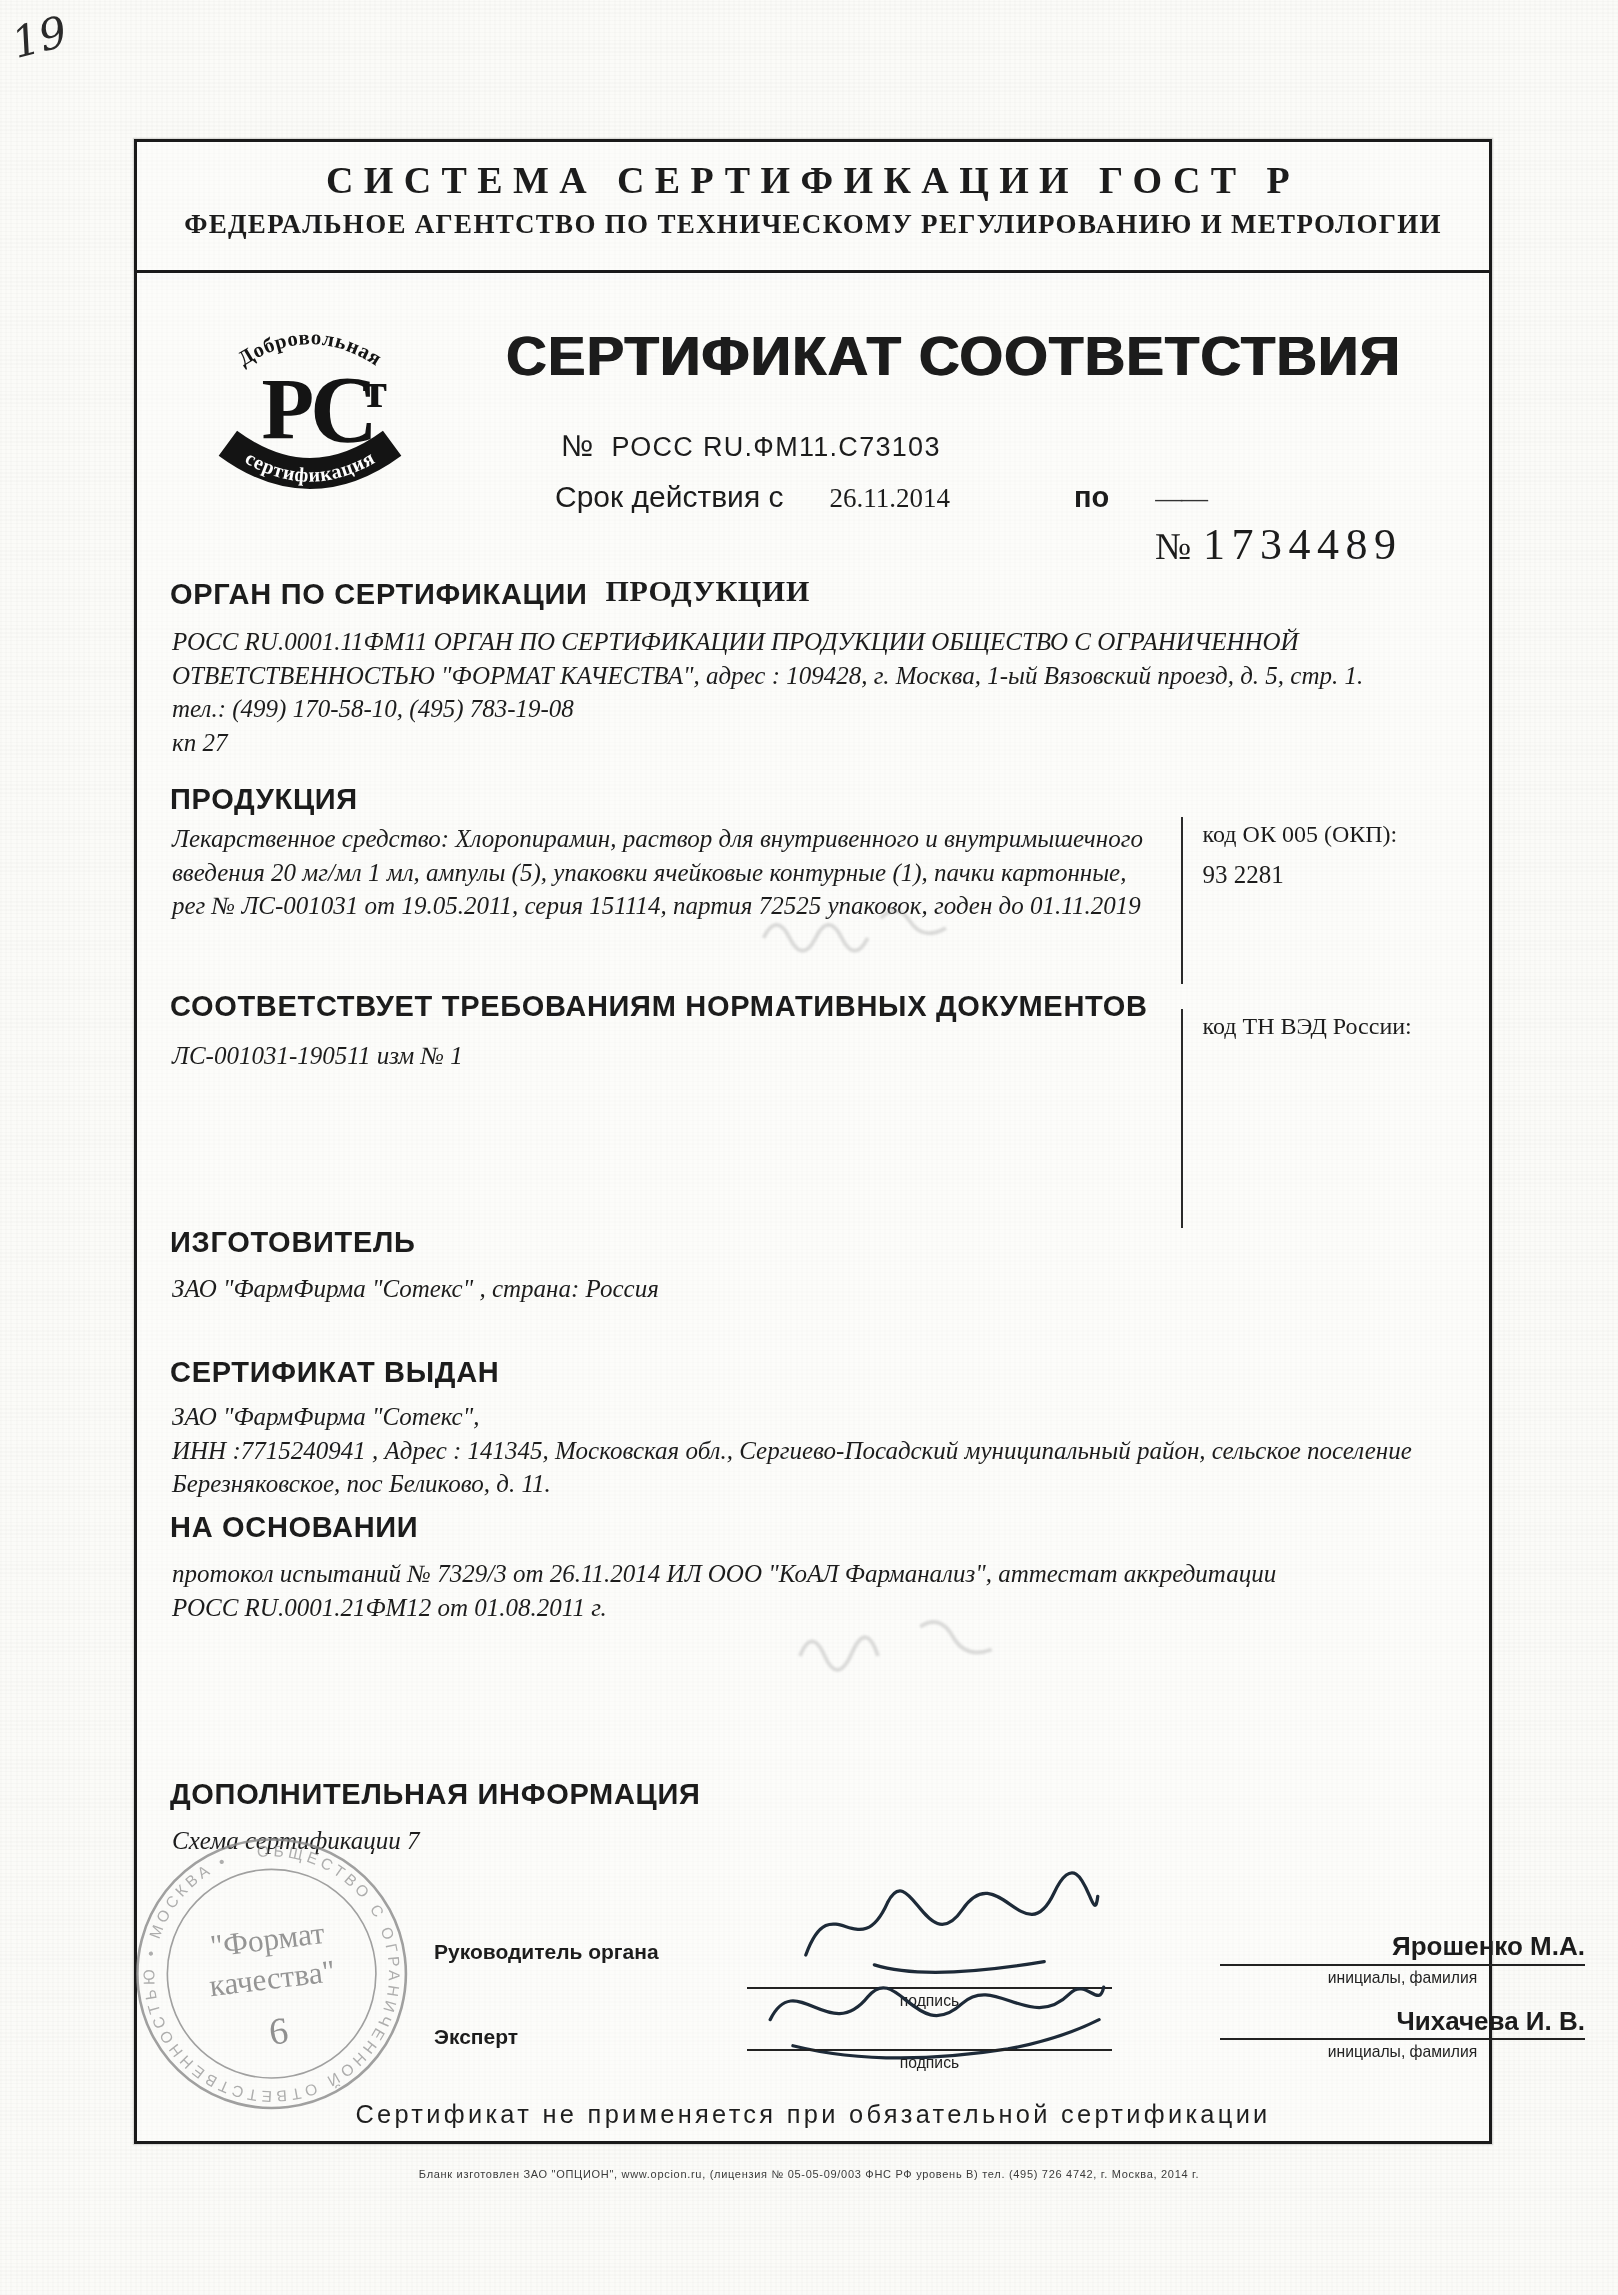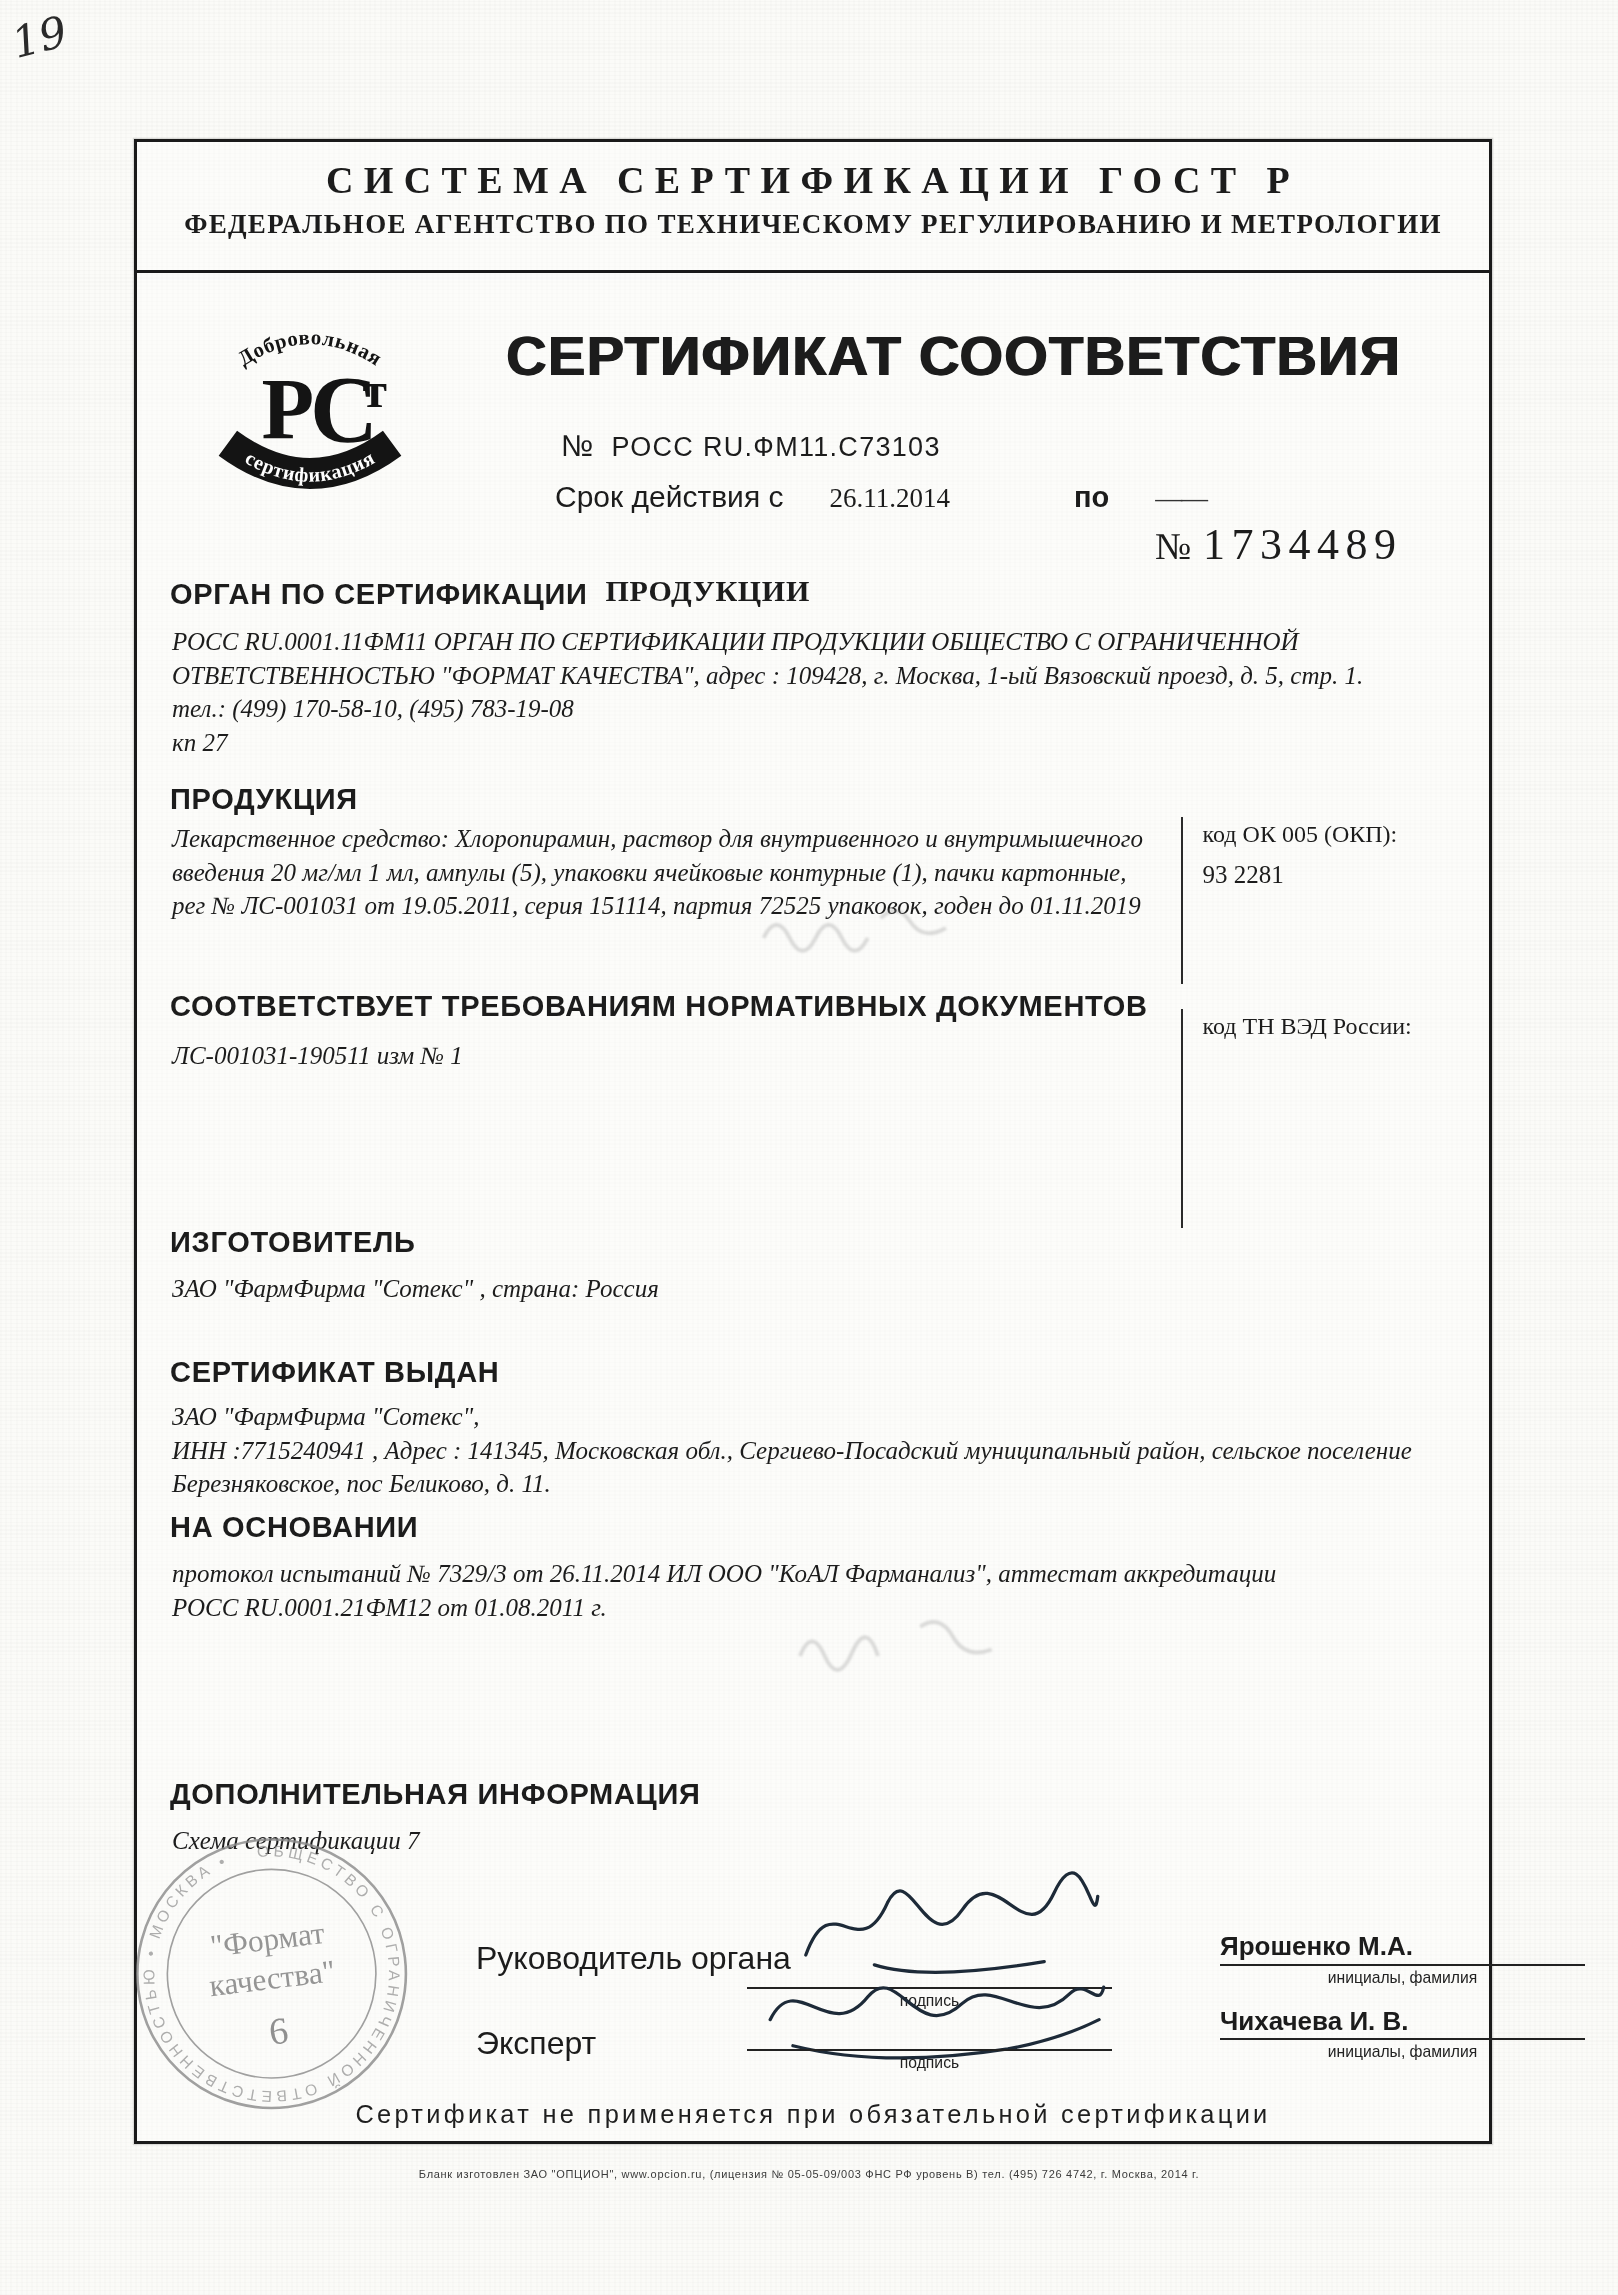--- a/index.html
+++ b/index.html
@@ -71,7 +71,7 @@
   .code-box .code-value{ font-size:25px; margin-top:13px; }
 
   .sig-label{
-    position:absolute; font-family:"Liberation Sans", sans-serif; font-weight:normal; font-size:32px;margin-left:42px;
+    position:absolute; font-family:"Liberation Sans", sans-serif; font-weight:bold; font-size:21px;
   }
   .sig-line{ position:absolute; border-bottom:2px solid #222; height:0; }
   .sig-caption{

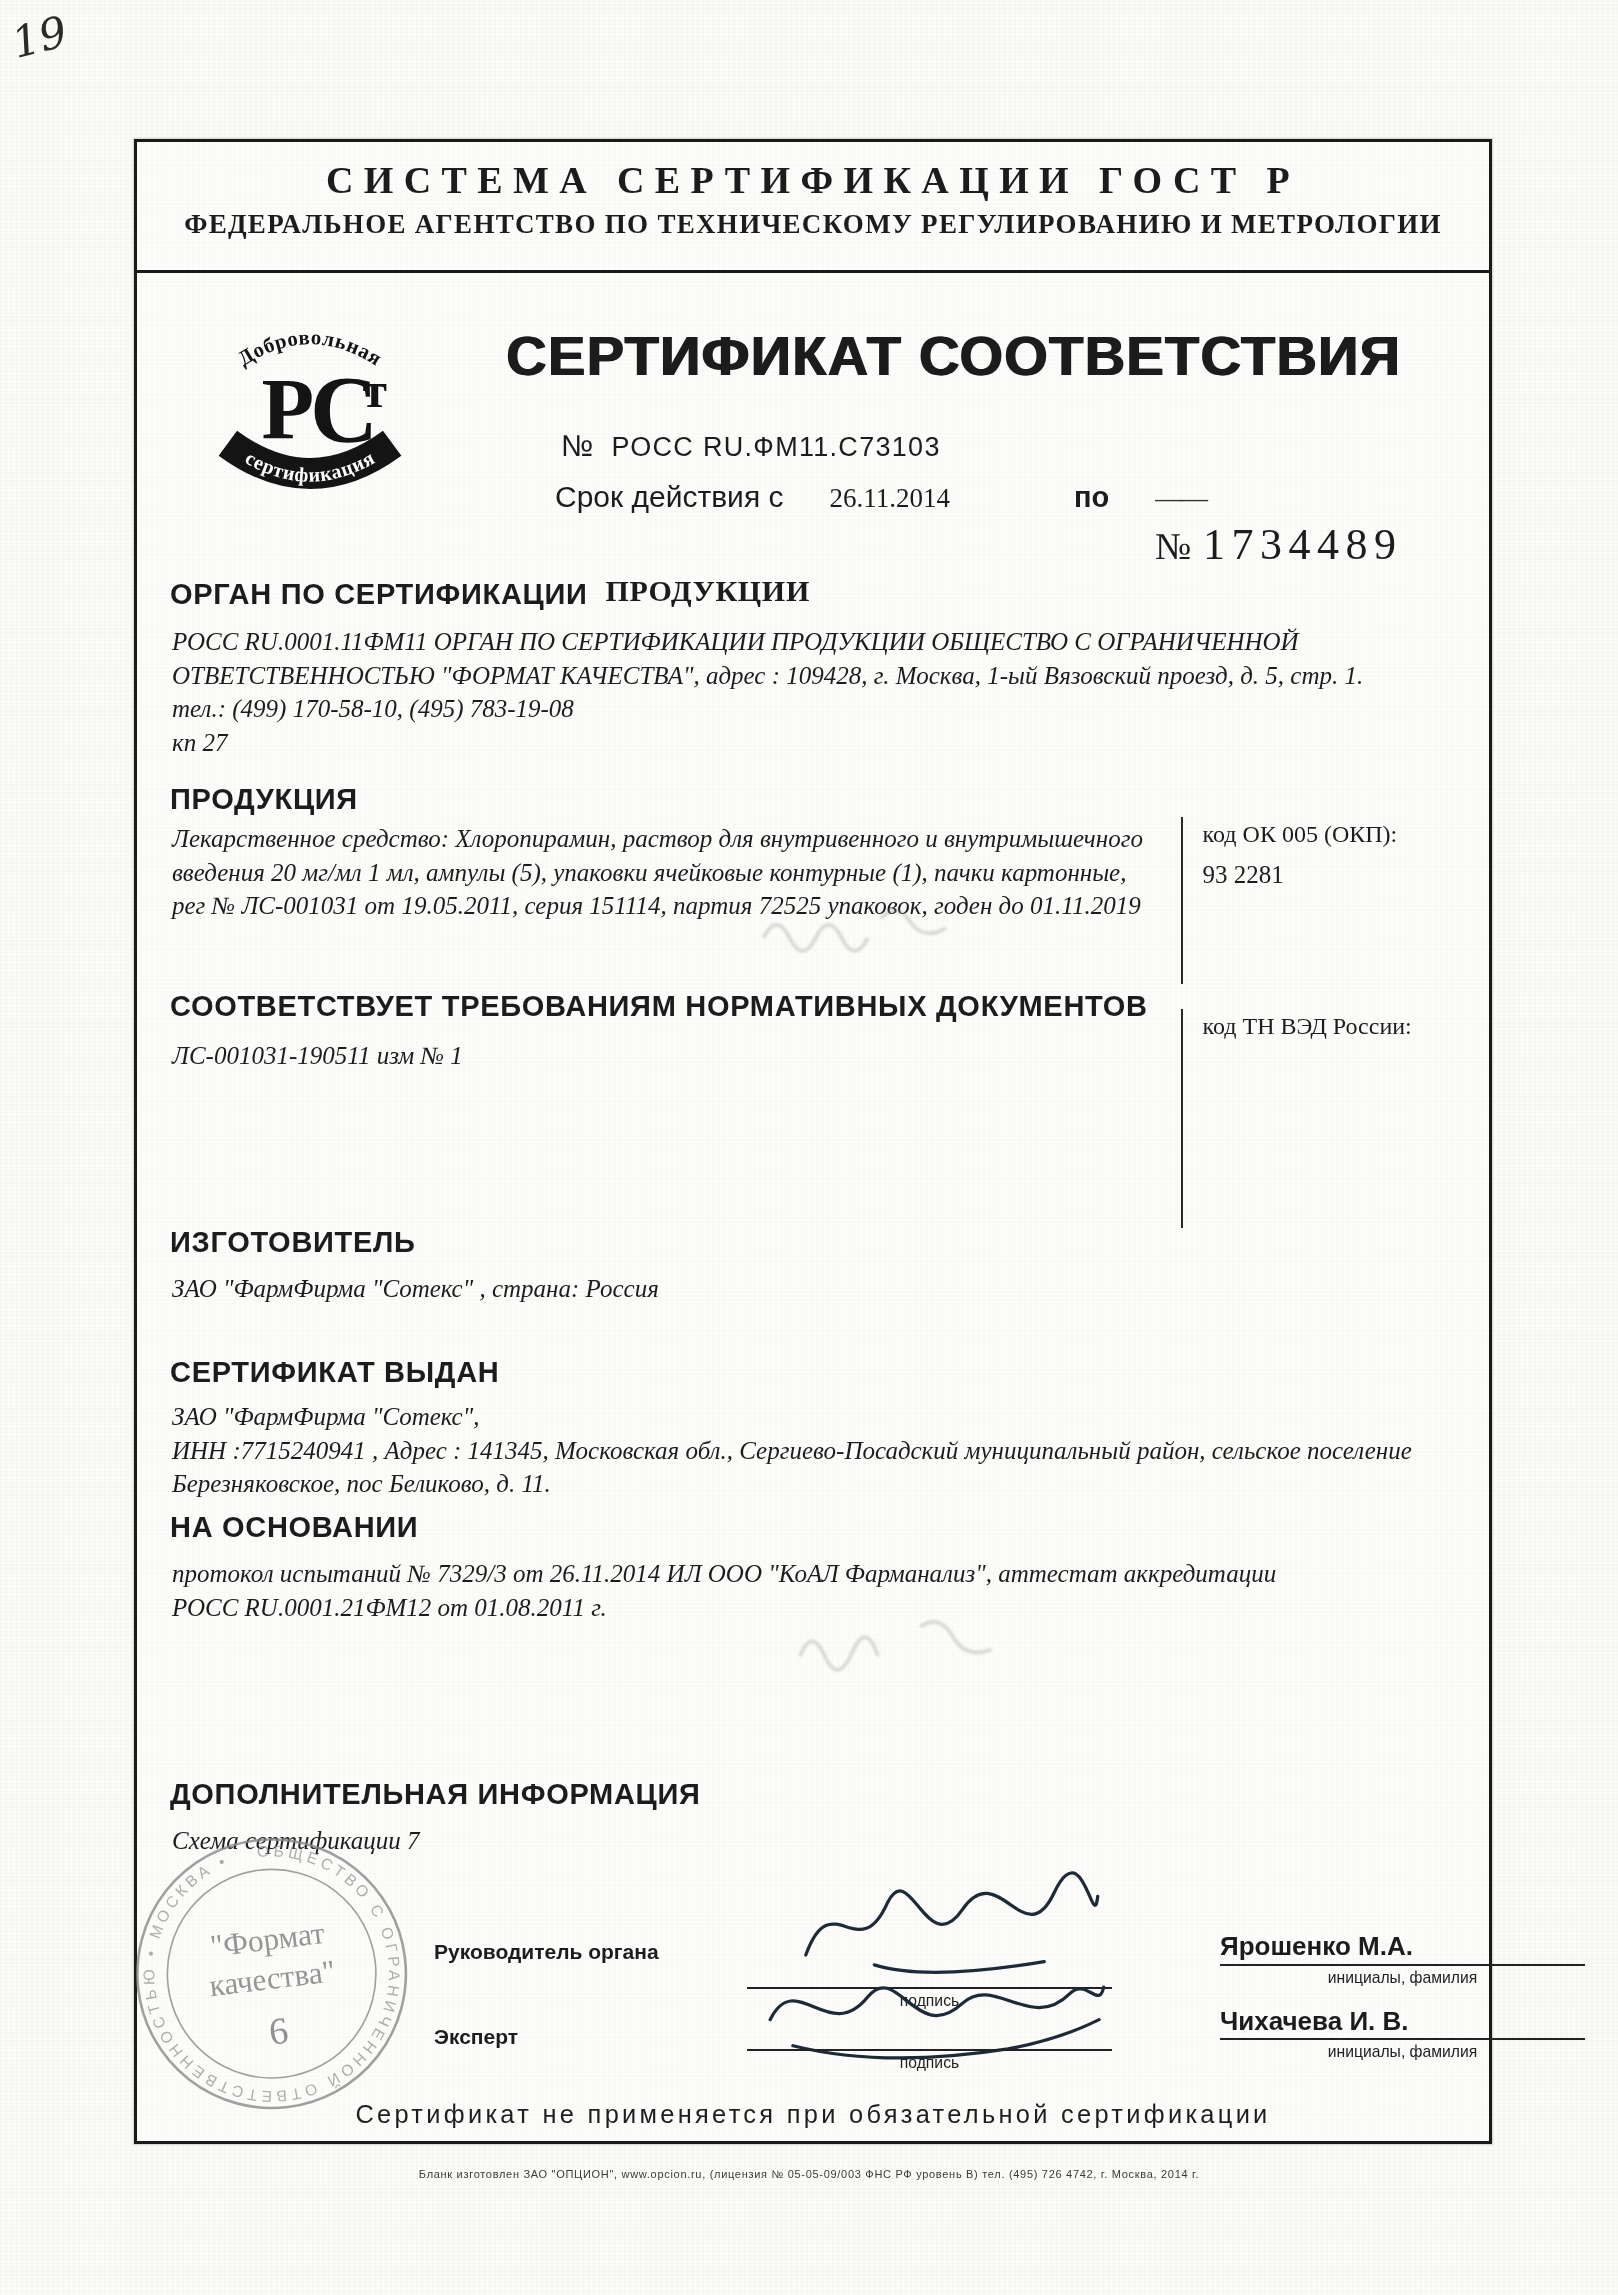--- a/index.html
+++ b/index.html
@@ -80,7 +80,7 @@
   }
   .sig-name{
     position:absolute; font-family:"Liberation Sans", sans-serif; font-weight:bold;
-    font-size:26px; width:365px; text-align:left;
+    font-size:26px; width:365px; text-align:right;
   }
   .sig-svg{ position:absolute; pointer-events:none; }
 

